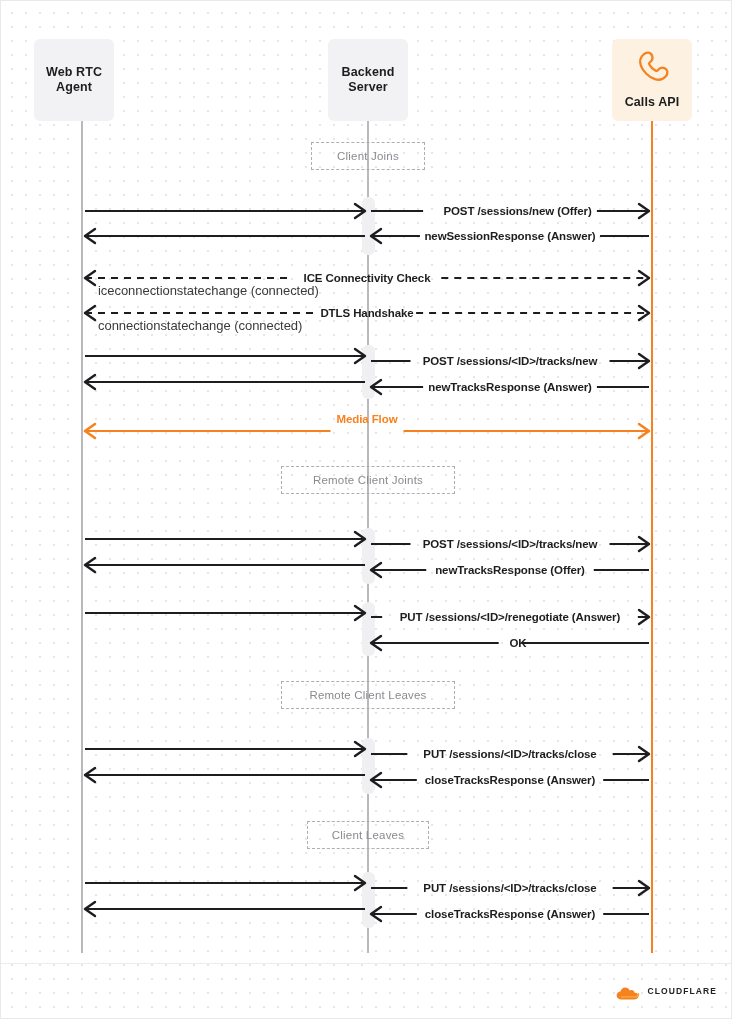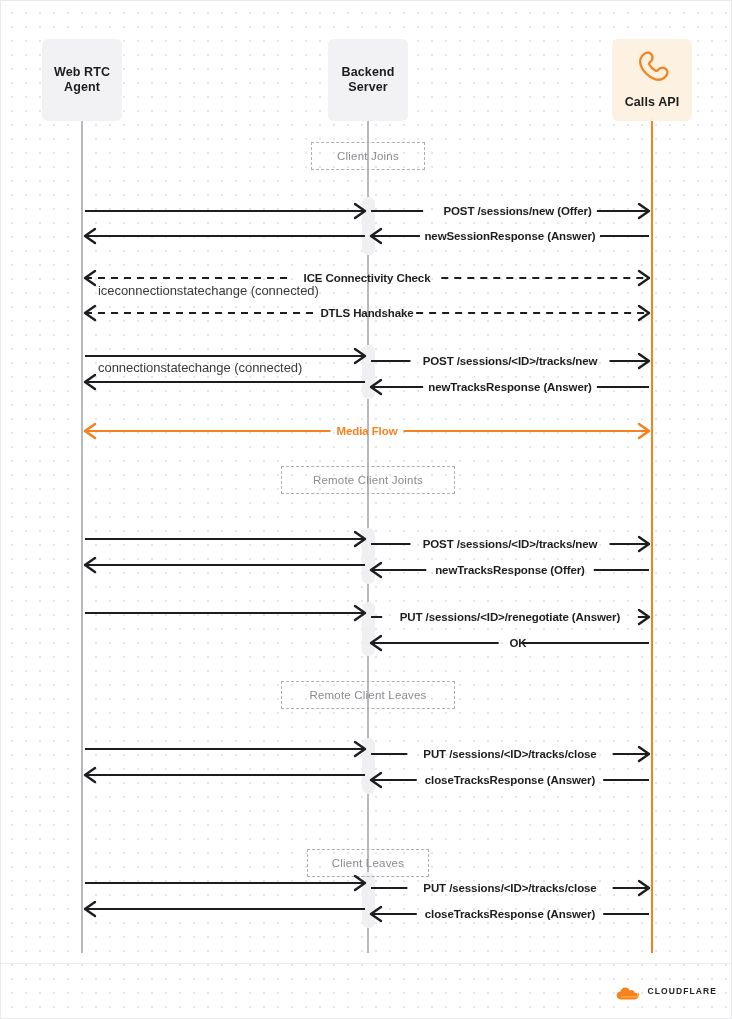--- a/index.html
+++ b/index.html
@@ -150,7 +150,7 @@
       <div class="activation" style="left: 360.5px; top: 871px; height: 56px;"></div>
     </div>
   <div id="layer-actors">
-      <div class="actor actor-plain" style="left: 41px; top: 38px; width: 80px; height: 82px;">
+      <div class="actor actor-plain" style="left: 33px; top: 38px; width: 80px; height: 82px;">
         <span class="actor-label">Web RTC
 Agent</span>
       </div>

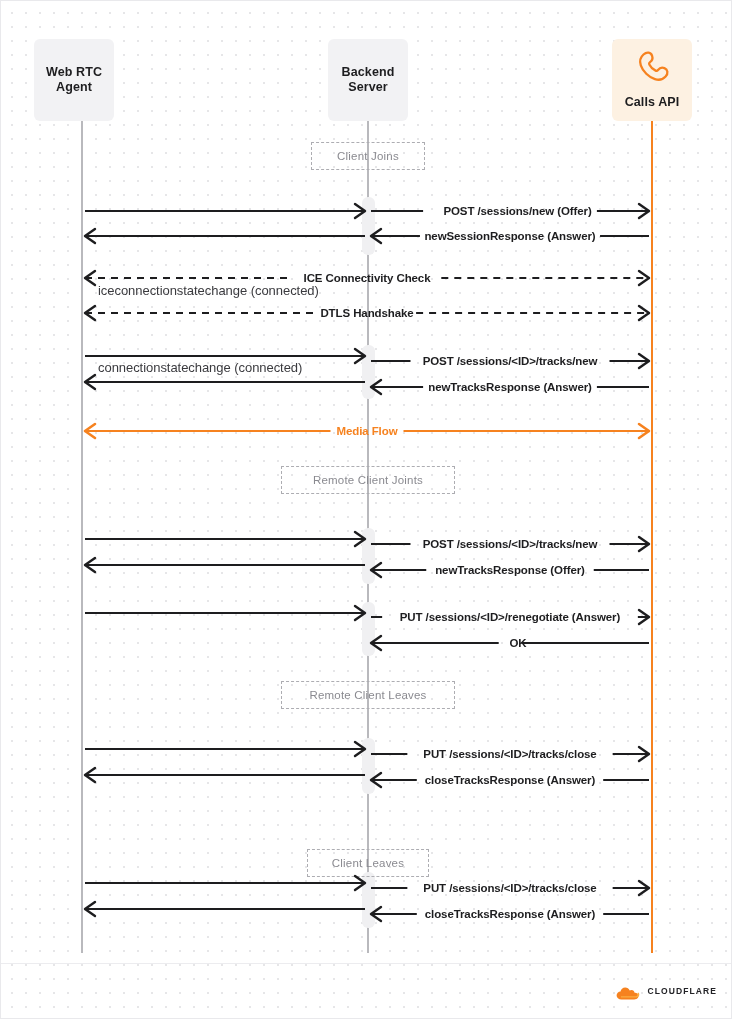--- a/index.html
+++ b/index.html
@@ -219,7 +219,7 @@
         </svg>
       </div>
       <div class="msg-label" style="left: 366px; top: 312px;">DTLS Handshake</div>
-      <div class="sub-label" style="left: 97px; top: 317px; margin-top: 42px;">connectionstatechange (connected)</div>
+      <div class="sub-label" style="left: 97px; top: 317px;">connectionstatechange (connected)</div>
       <div class="msg" style="left: 0px; top: 344px; width: 732px;">
         <svg width="732" height="22">
           <line x1="84" y1="11" x2="364" y2="11" stroke="#1d1d1f" stroke-width="2"></line>

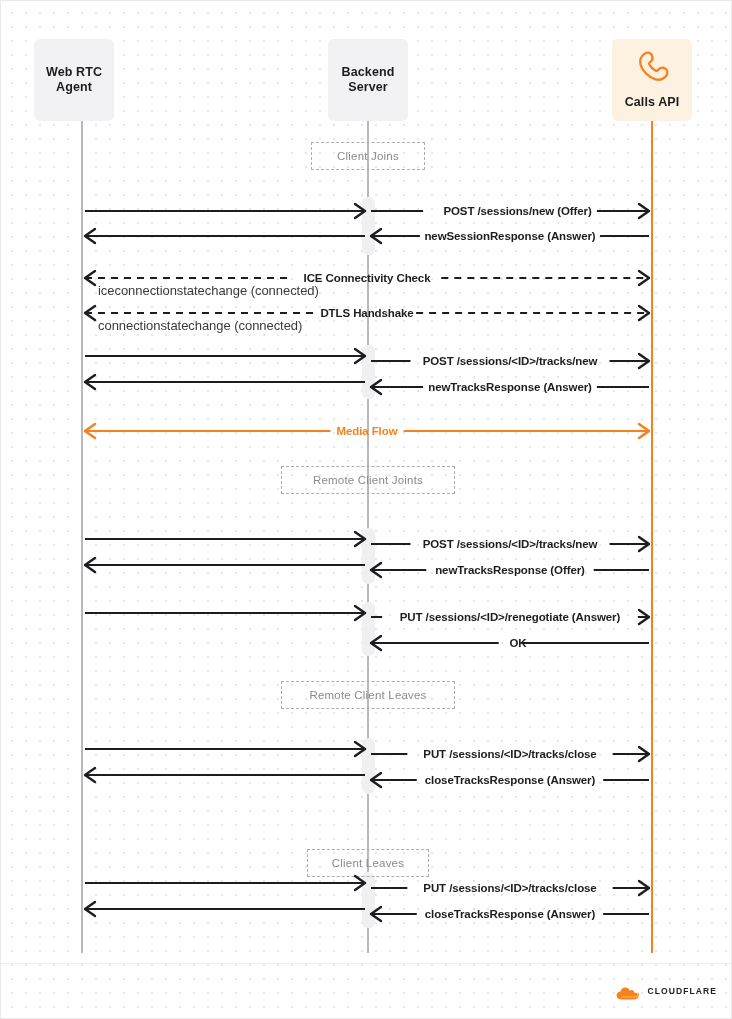--- a/index.html
+++ b/index.html
@@ -256,7 +256,7 @@
           <path d="M 84 11 l 10 -7 M 84 11 l 10 7" fill="none" stroke="#f6821f" stroke-width="2.6" stroke-linecap="round"></path>
         </svg>
       </div>
-      <div class="msg-label orange" style="left: 366px; top: 430px;">Media Flow</div>
+      <div class="msg-label orange" style="left: 366px; top: 418px;">Media Flow</div>
       <div class="msg" style="left: 0px; top: 527px; width: 732px;">
         <svg width="732" height="22">
           <line x1="84" y1="11" x2="364" y2="11" stroke="#1d1d1f" stroke-width="2"></line>

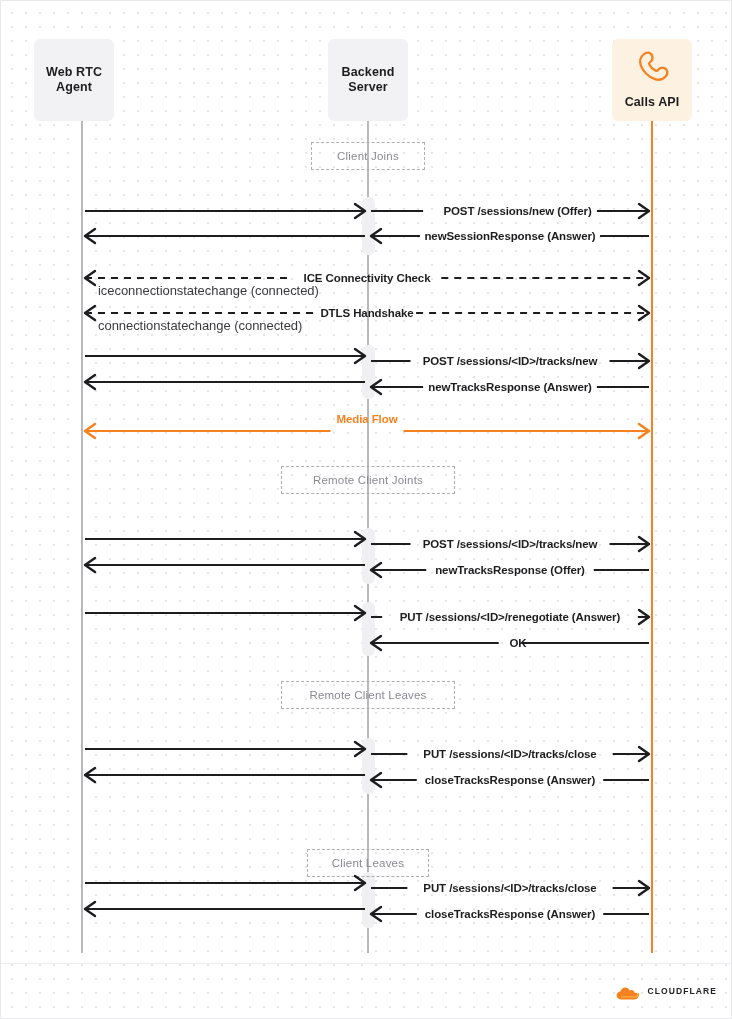--- a/index.html
+++ b/index.html
@@ -169,7 +169,7 @@
       <div class="fragment" style="left: 309.6px; top: 141px; width: 114.8px; height: 28px;">Client Joins</div>
       <div class="fragment" style="left: 280px; top: 465px; width: 174px; height: 28px;">Remote Client Joints</div>
       <div class="fragment" style="left: 280px; top: 680px; width: 174px; height: 28px;">Remote Client Leaves</div>
-      <div class="fragment" style="left: 305.9px; top: 820px; width: 122.2px; height: 28px; margin-top: 28px;">Client Leaves</div>
+      <div class="fragment" style="left: 305.9px; top: 820px; width: 122.2px; height: 28px;">Client Leaves</div>
     </div>
   <div id="layer-messages">
       <div class="msg" style="left: 0px; top: 199px; width: 732px;">

